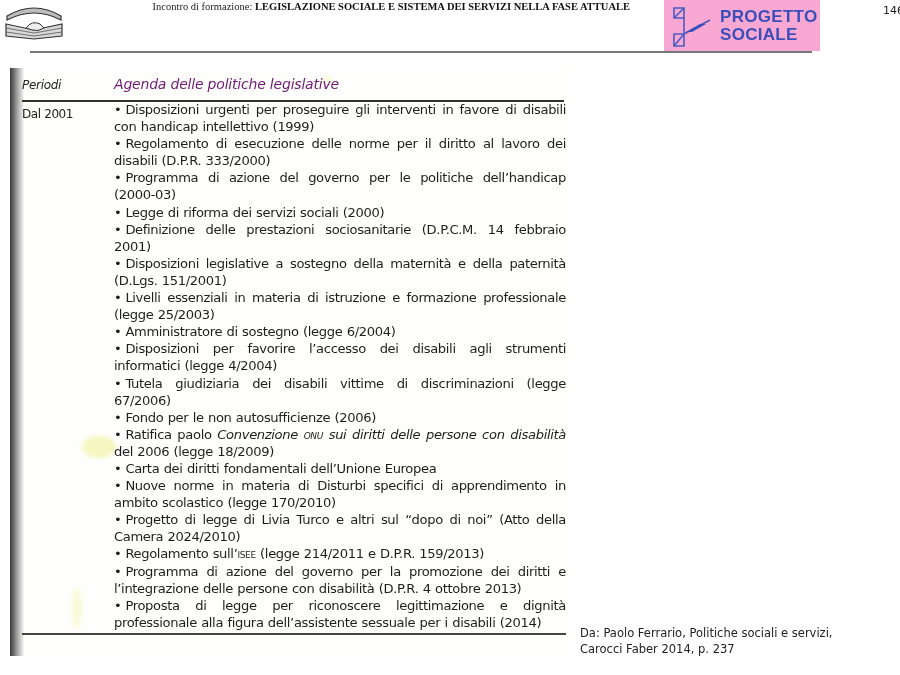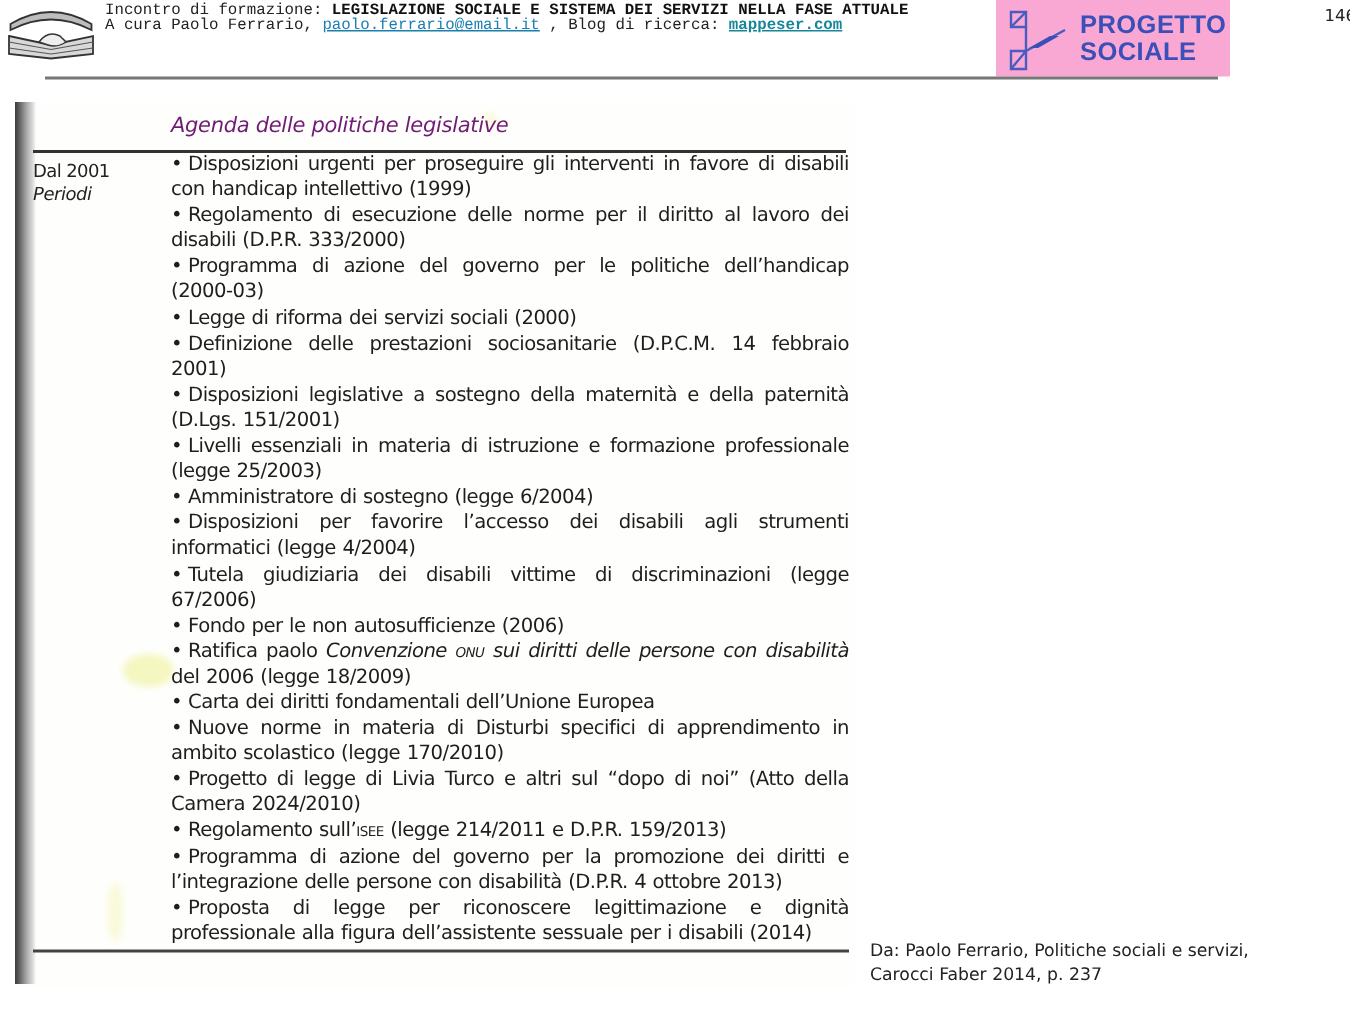--- a/index.html
+++ b/index.html
@@ -12,7 +12,7 @@
     }
     .header-text {
       position: absolute; left: 70px; top: 2px; width: 560px;
-      font-family: Liberation Mono, monospace; font-size: 10.5px; line-height: 10px; color: #222;
+      font-family: Liberation Serif, serif; font-size: 10.5px; line-height: 10px; color: #222; text-align: right;
     }
     .header-text .bold { font-weight: bold; color: #111; }
     .header-text a { color: #1a7fb0; text-decoration: underline; }

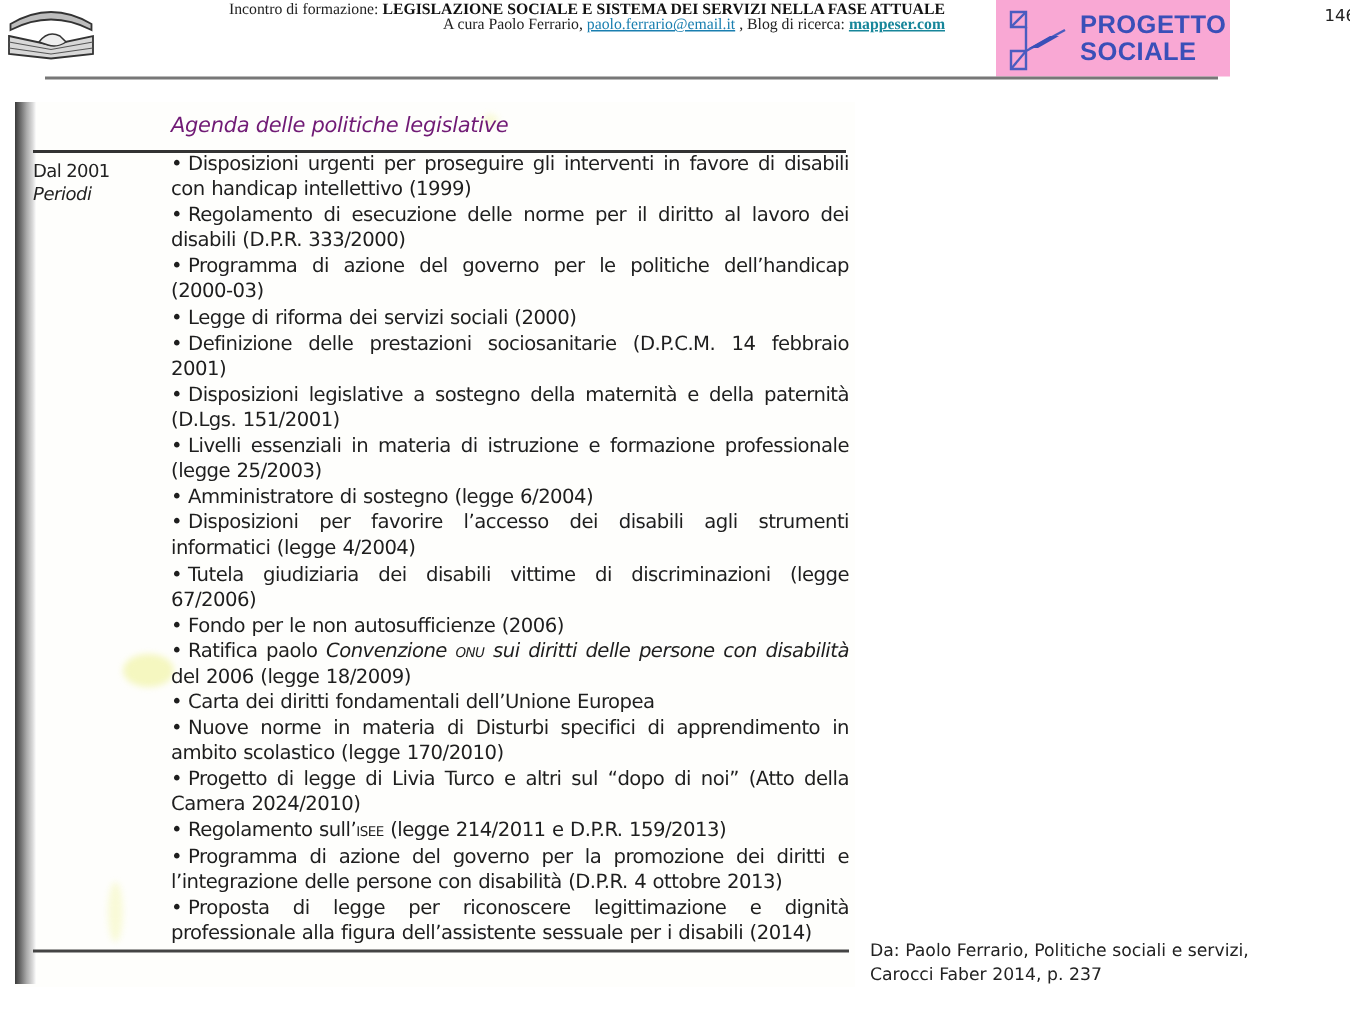--- a/index.html
+++ b/index.html
@@ -90,9 +90,6 @@
   <div>
     <span>Incontro di formazione: </span><span class="bold">LEGISLAZIONE SOCIALE E SISTEMA DEI SERVIZI NELLA FASE ATTUALE</span>
   </div>
-  <div>
-    <span>A cura Paolo Ferrario, </span><a href="#">paolo.ferrario@email.it</a><span> , Blog di ricerca: </span><a href="#" class="bold">mappeser.com</a>
-  </div>
 </div>
 
 <div class="brand-box">

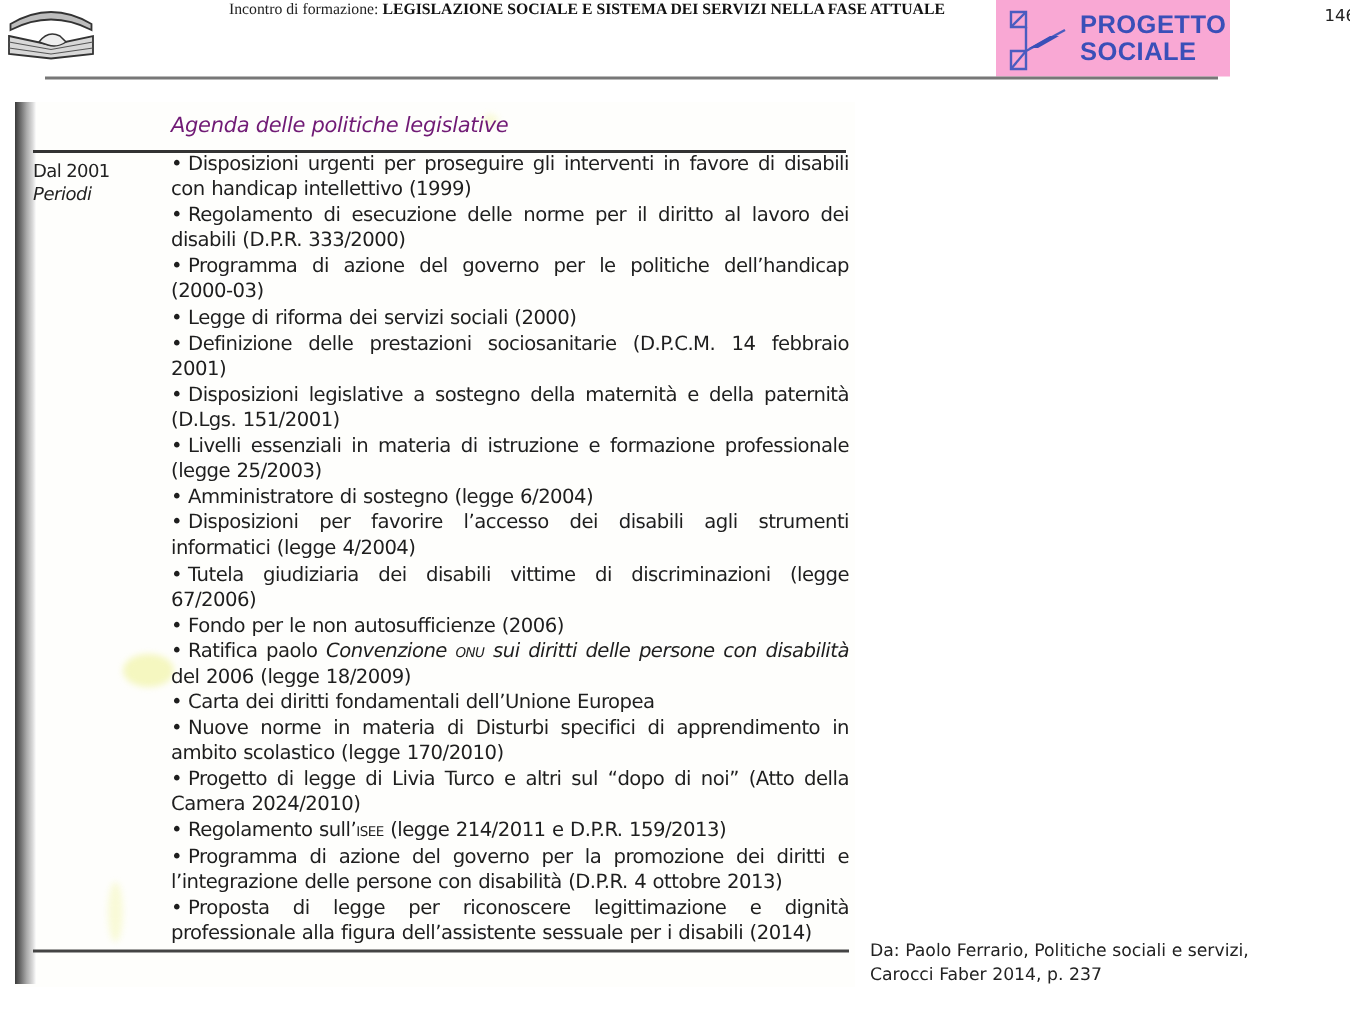--- a/index.html
+++ b/index.html
@@ -42,7 +42,7 @@
     }
     .scan .hdr-period {
       position: absolute; left: 12px; top: 10px; font-family: "DejaVu Sans", sans-serif;
-      font-style: italic; font-size: 12px; color: #222; letter-spacing: -0.3px; margin-top: 44px;
+      font-style: italic; font-size: 12px; color: #222; letter-spacing: -0.3px;
     }
     .scan .hdr-agenda {
       position: absolute; left: 104px; top: 8px; font-family: "DejaVu Sans", sans-serif;

